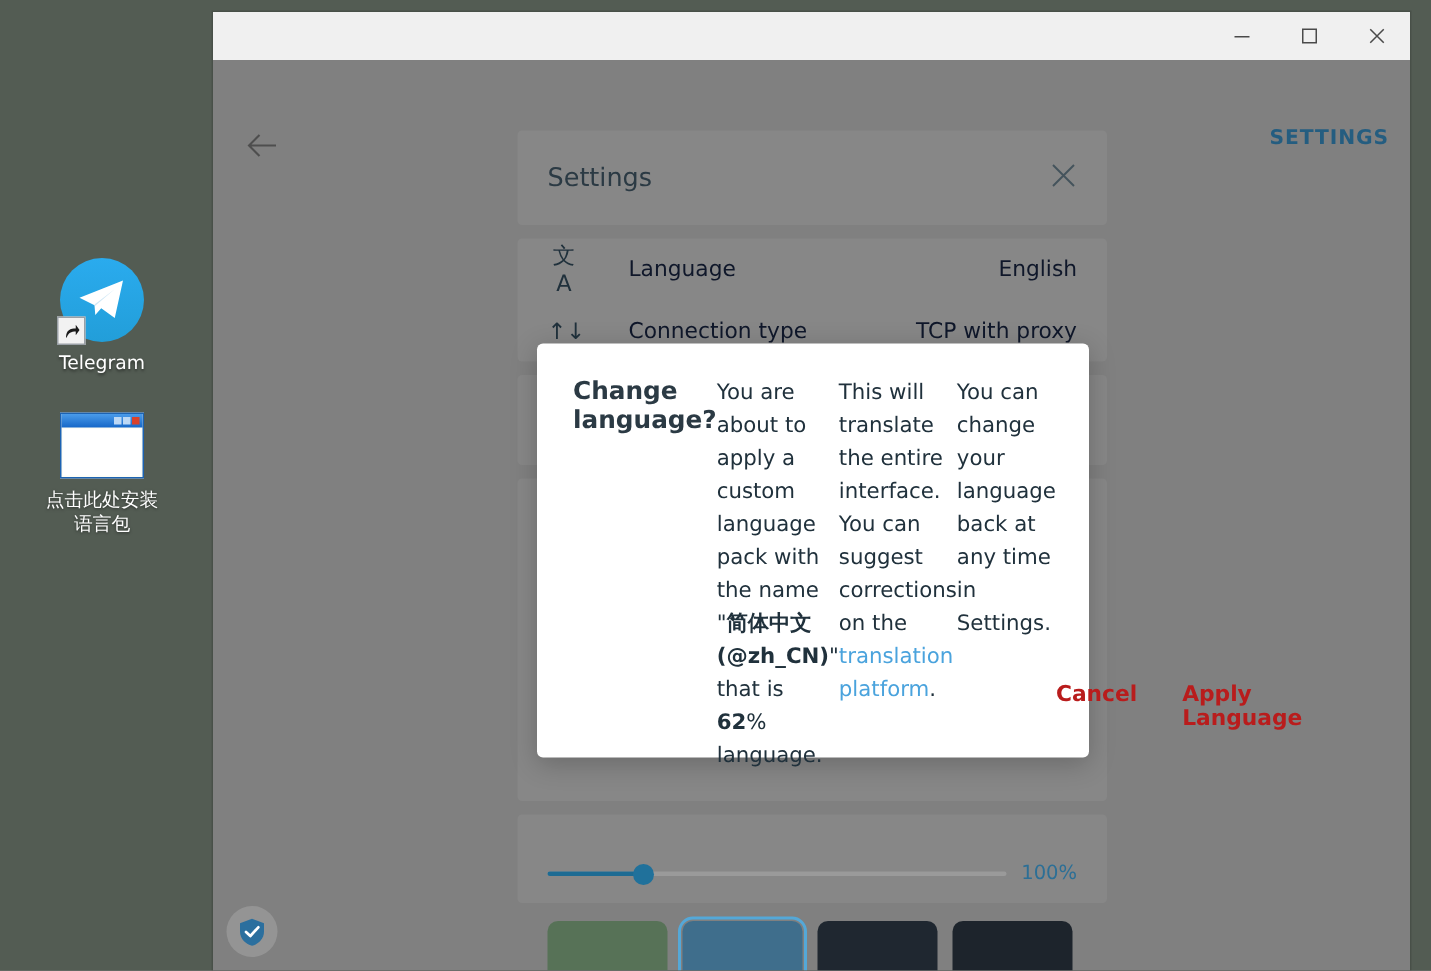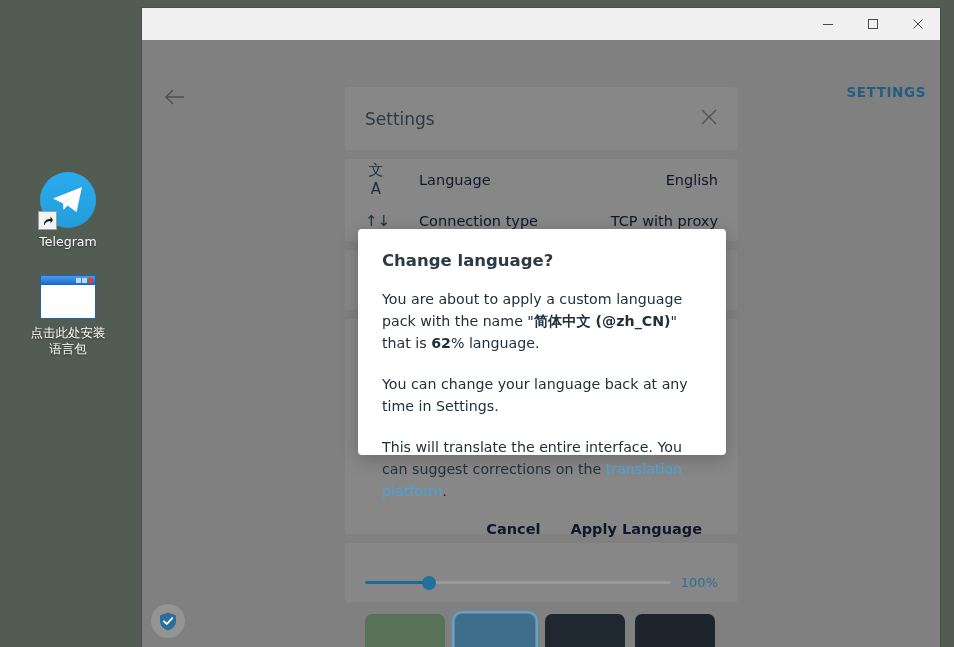--- a/index.html
+++ b/index.html
@@ -155,11 +155,11 @@
   
   #dialog {
     position: absolute; left: 216px; top: 189px;
-    width: 368px; height: 226px;
+    width: 368px; height: 276px;
     background: #ffffff; border-radius: 4px;
     box-shadow: 0 4px 18px rgba(0,0,0,.22);
     padding: 22px 24px 0 24px;
-    display: flex; flex-direction: column;
+    display: flex; 
   }
   #dialog h2 {
     font-size: 16.5px; font-weight: 700; color: #2b3a44; margin-bottom: 18px;

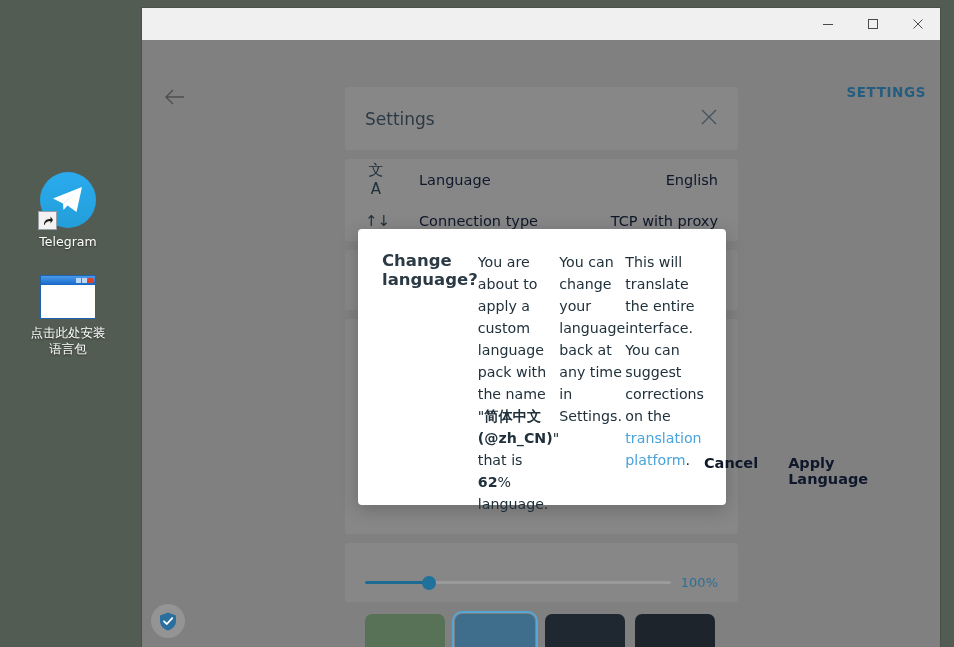--- a/index.html
+++ b/index.html
@@ -304,10 +304,10 @@
       <p>
         <span>You are about to apply a custom language pack with the name "</span><b>简体中文 (@zh_CN)</b><span>" that is </span><b>62</b><span>% language.</span>
       </p>
-      <p>You can change your language back at any time in Settings.</p>
       <p>
         <span>This will translate the entire interface. You can suggest corrections on the </span><a href="#">translation platform</a><span>.</span>
       </p>
+      <p>You can change your language back at any time in Settings.</p>
       <div class="actions">
         <span>Cancel</span>
         <span>Apply Language</span>

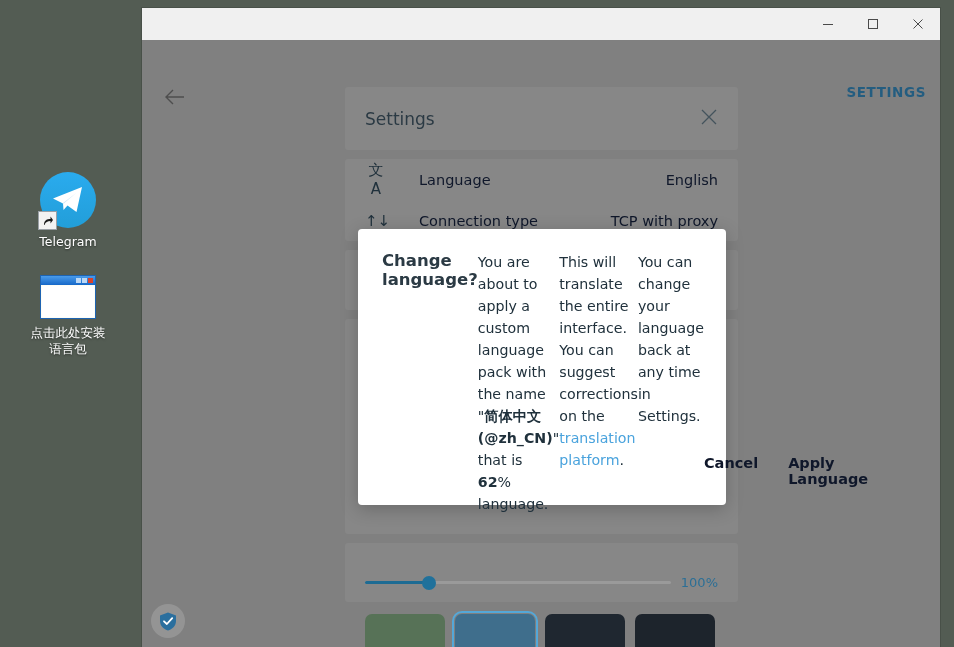--- a/index.html
+++ b/index.html
@@ -174,7 +174,7 @@
     gap: 30px; padding-bottom: 18px;
   }
   #dialog .actions span {
-    color: #0f172a; font-size: 14.5px; font-weight: 600; cursor: default;
+    color: #b91c1c; font-size: 14.5px; font-weight: 600; cursor: default;
   }
 </style>
 </head>

